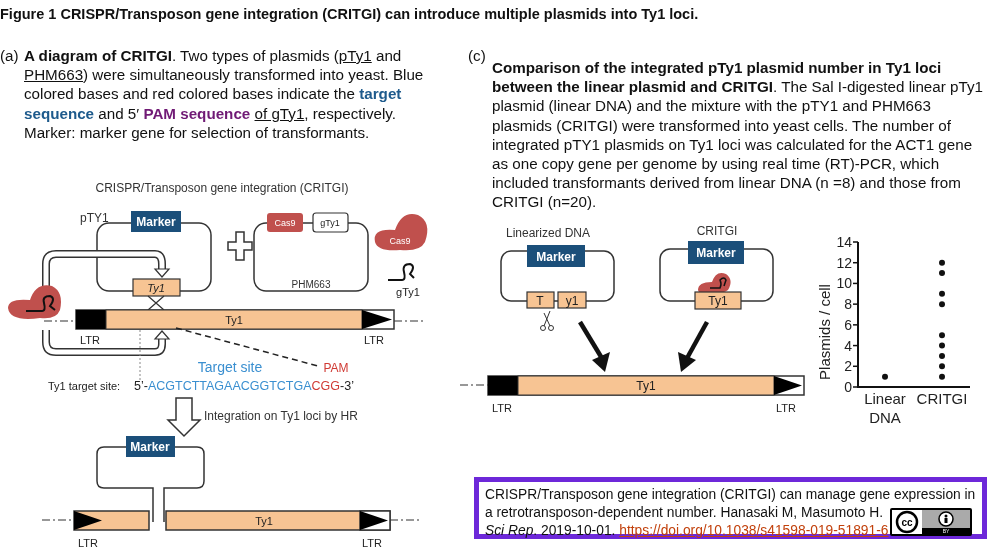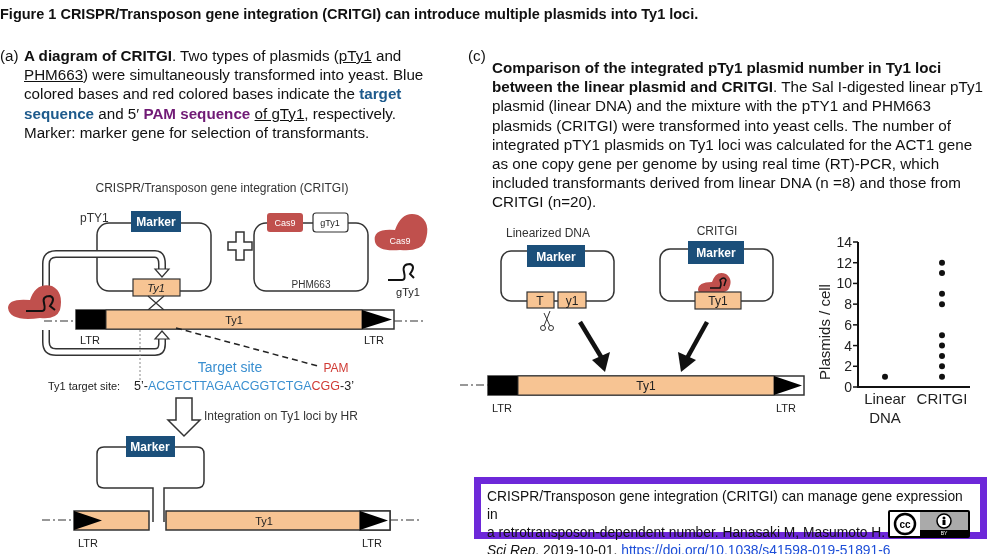--- a/index.html
+++ b/index.html
@@ -14,7 +14,7 @@
   .blue { color: #1d5a8c; font-weight: bold; }
   .red { color: #701a75; font-weight: bold; }
   svg text { font-family: "Liberation Sans", sans-serif; }
-  .cite { left: 474px; top: 477px; width: 513px; height: 62px; border: 7px solid #6d28d9; box-sizing: border-box; padding: 4px 6px; font-size: 13.8px; line-height: 18px; }
+  .cite { left: 474px; top: 477px; width: 513px; height: 62px; border: 5px solid #6d28d9; box-sizing: border-box; padding: 4px 6px; font-size: 13.8px; line-height: 18px; }
   .cite a { color: #1d4ed8; margin-top: 17px; }
   .cc { position: absolute; right: 10px; top: 26px; width: 82px; height: 28px; background: #aaa; border: 2px solid #000; border-radius: 2px; box-sizing: border-box; }
 </style>

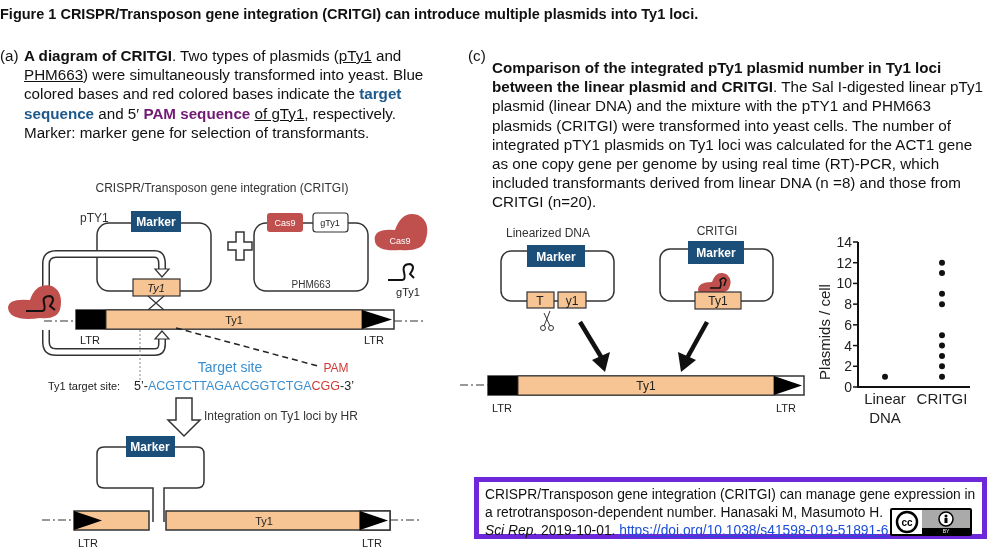--- a/index.html
+++ b/index.html
@@ -15,7 +15,7 @@
   .red { color: #701a75; font-weight: bold; }
   svg text { font-family: "Liberation Sans", sans-serif; }
   .cite { left: 474px; top: 477px; width: 513px; height: 62px; border: 5px solid #6d28d9; box-sizing: border-box; padding: 4px 6px; font-size: 13.8px; line-height: 18px; }
-  .cite a { color: #1d4ed8; margin-top: 17px; }
+  .cite a { color: #c2410c; margin-top: 17px; }
   .cc { position: absolute; right: 10px; top: 26px; width: 82px; height: 28px; background: #aaa; border: 2px solid #000; border-radius: 2px; box-sizing: border-box; }
 </style>
 </head>

